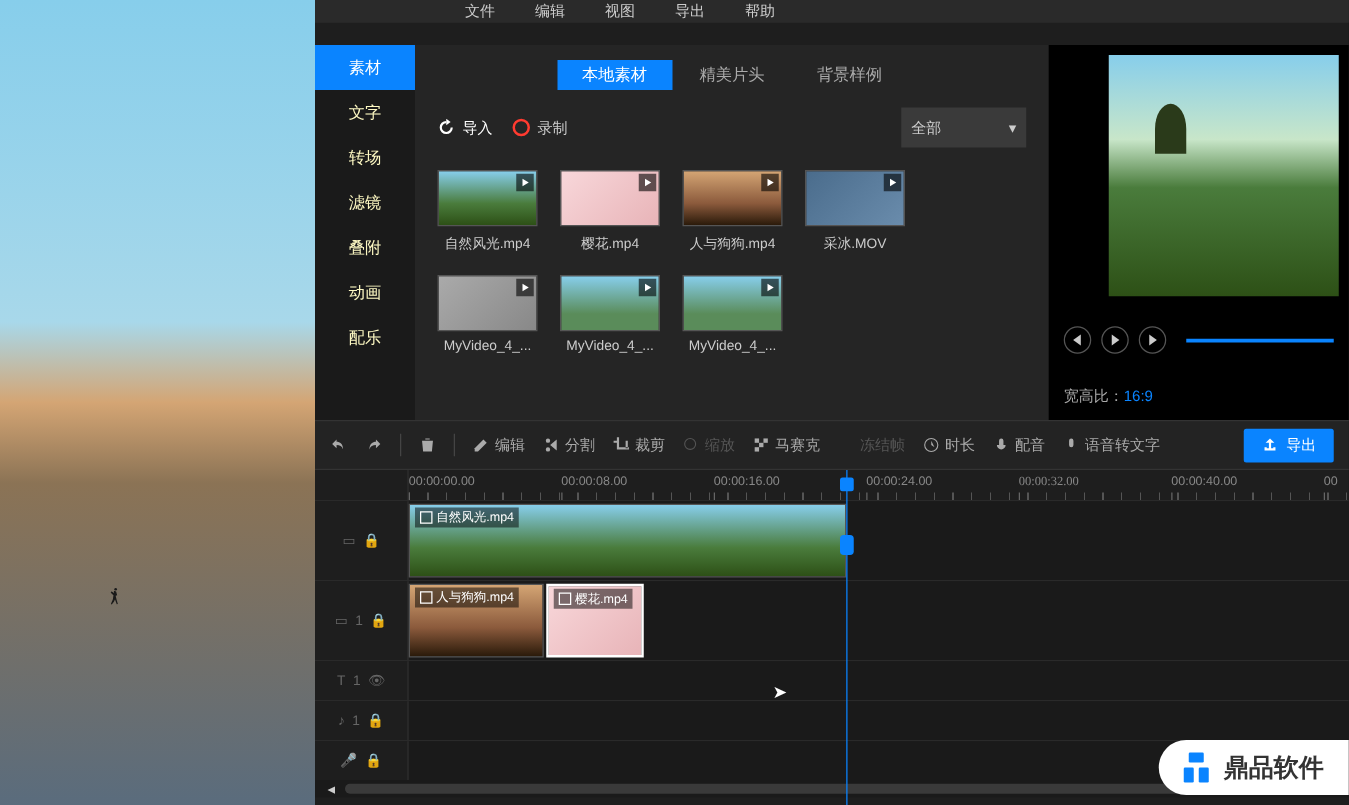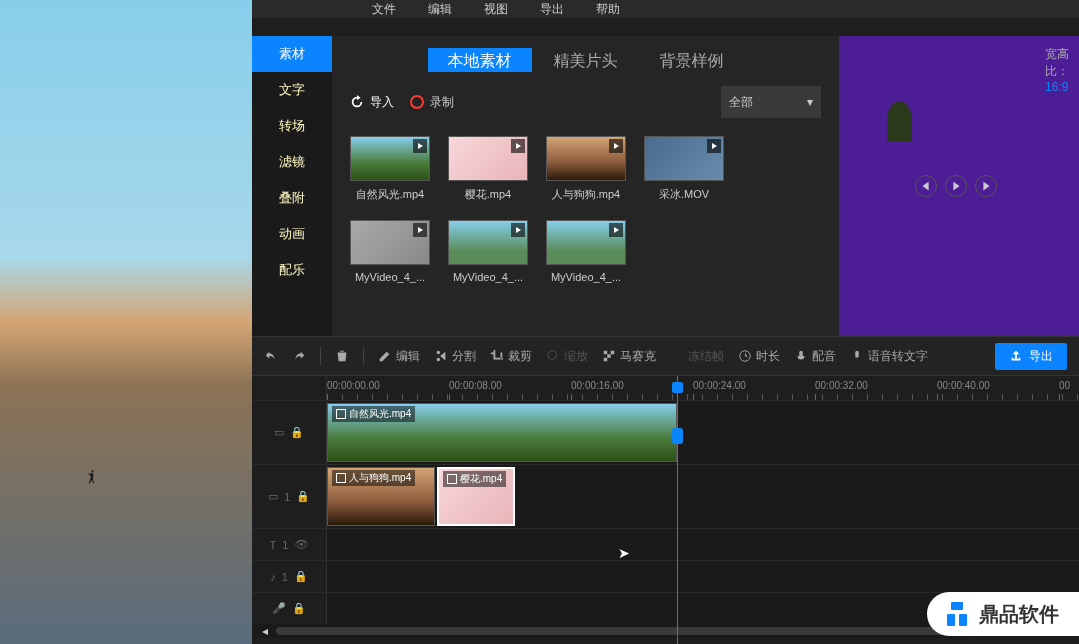--- a/index.html
+++ b/index.html
@@ -21,7 +21,7 @@
 .side-tab.active{background:#0a84ff;color:#fff}
 .media-panel{flex:1;background:#252525;padding:8px;display:flex;flex-direction:column}
 .media-tabs{display:flex;gap:2px;justify-content:center;height:28px;margin-bottom:10px;padding-top:4px}
-.mtab{padding:3px 20px;color:#aaa;cursor:pointer;font-size:16px}
+.mtab{padding:3px 20px;color:#aaa;cursor:pointer;font-size:13px}
 .mtab.active{background:#0a84ff;color:#fff}
 .media-toolbar{display:flex;align-items:center;gap:16px;padding:4px 10px;margin-bottom:10px}
 .import-btn{display:flex;align-items:center;gap:6px;color:#ffffff;cursor:pointer}

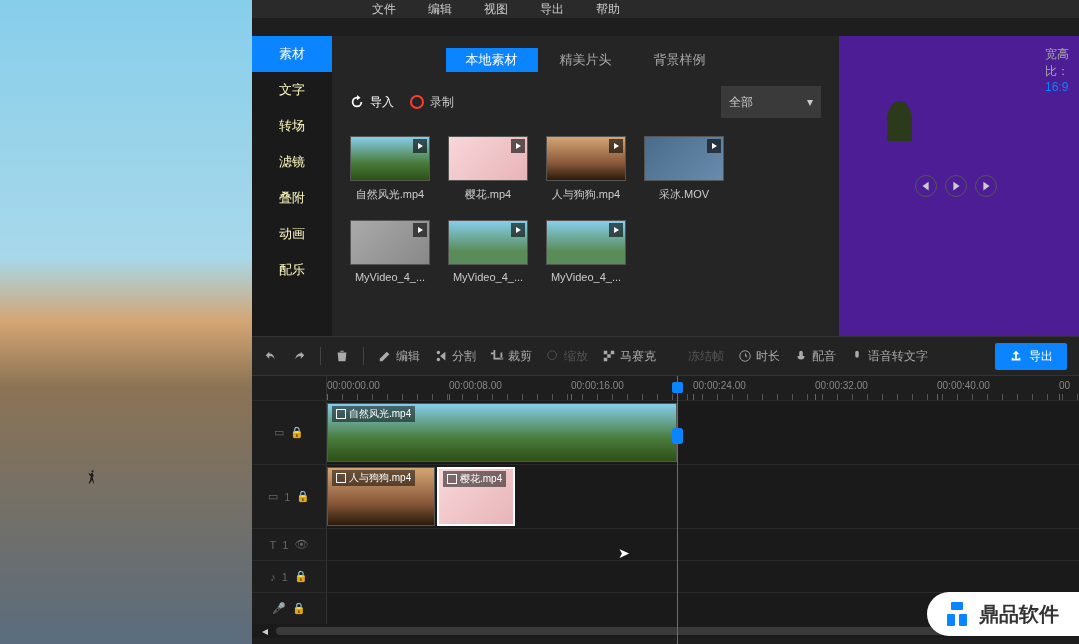--- a/index.html
+++ b/index.html
@@ -40,7 +40,7 @@
 .play-badge{position:absolute;top:2px;right:2px;width:14px;height:14px;background:rgba(0,0,0,.6);display:flex;align-items:center;justify-content:center}
 .play-badge::after{content:"";border-left:5px solid #fff;border-top:3px solid transparent;border-bottom:3px solid transparent}
 .media-name{color:#ccc;font-size:11px;text-align:center;white-space:nowrap;overflow:hidden;text-overflow:ellipsis}
-.preview{width:240px;background:#4c1d95;padding:8px;display:flex;gap:24px}
+.preview{width:240px;background:#000000;padding:8px;display:flex;flex-direction:column;gap:24px}
 .preview-vid{flex:1;background:linear-gradient(180deg,#87ceeb 0%,#c8e6c9 35%,#4a7c3c 55%,#2d5016 100%);position:relative;margin:0 0 0 40px}
 .tree{position:absolute;left:20%;top:20%;width:25px;height:40px;background:#2a3a1a;border-radius:50% 50% 0 0}
 .controls{display:flex;align-items:center;gap:8px;padding:0 4px}

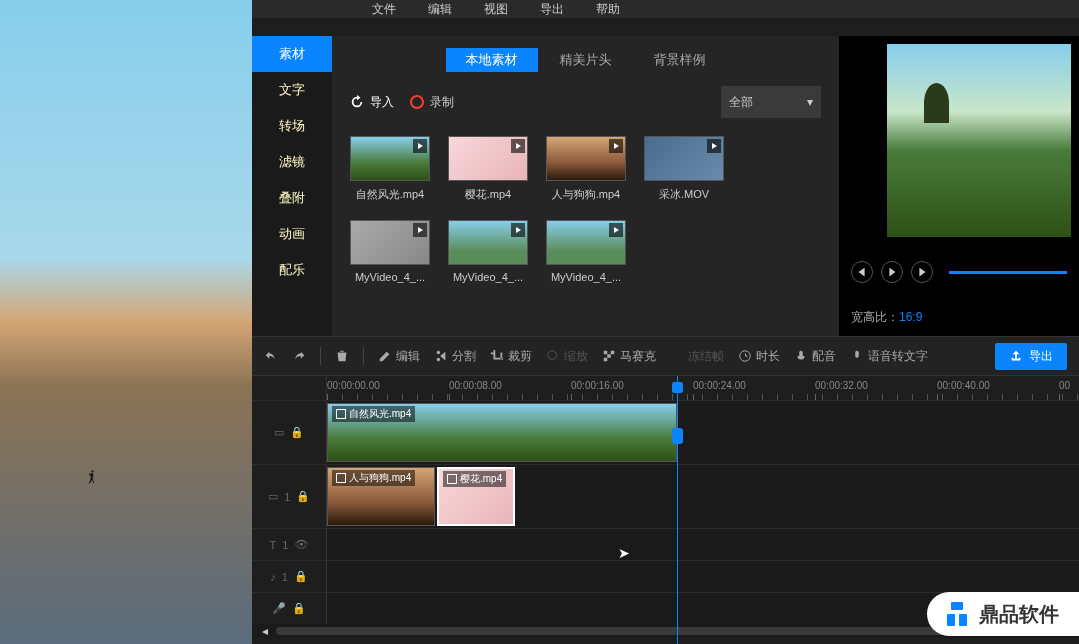--- a/index.html
+++ b/index.html
@@ -329,7 +329,7 @@
             <span class="tick" style="left: 122px;">00:00:08.00</span>
             <span class="tick" style="left: 244px;">00:00:16.00</span>
             <span class="tick" style="left: 366px;">00:00:24.00</span>
-            <span class="tick" style="left: 488px;">00:00:32.00</span>
+            <span class="tick" style="left: 488px; font-family: Liberation Serif, serif;">00:00:32.00</span>
             <span class="tick" style="left: 610px;">00:00:40.00</span>
             <span class="tick" style="left: 732px;">00</span>
           </div>

